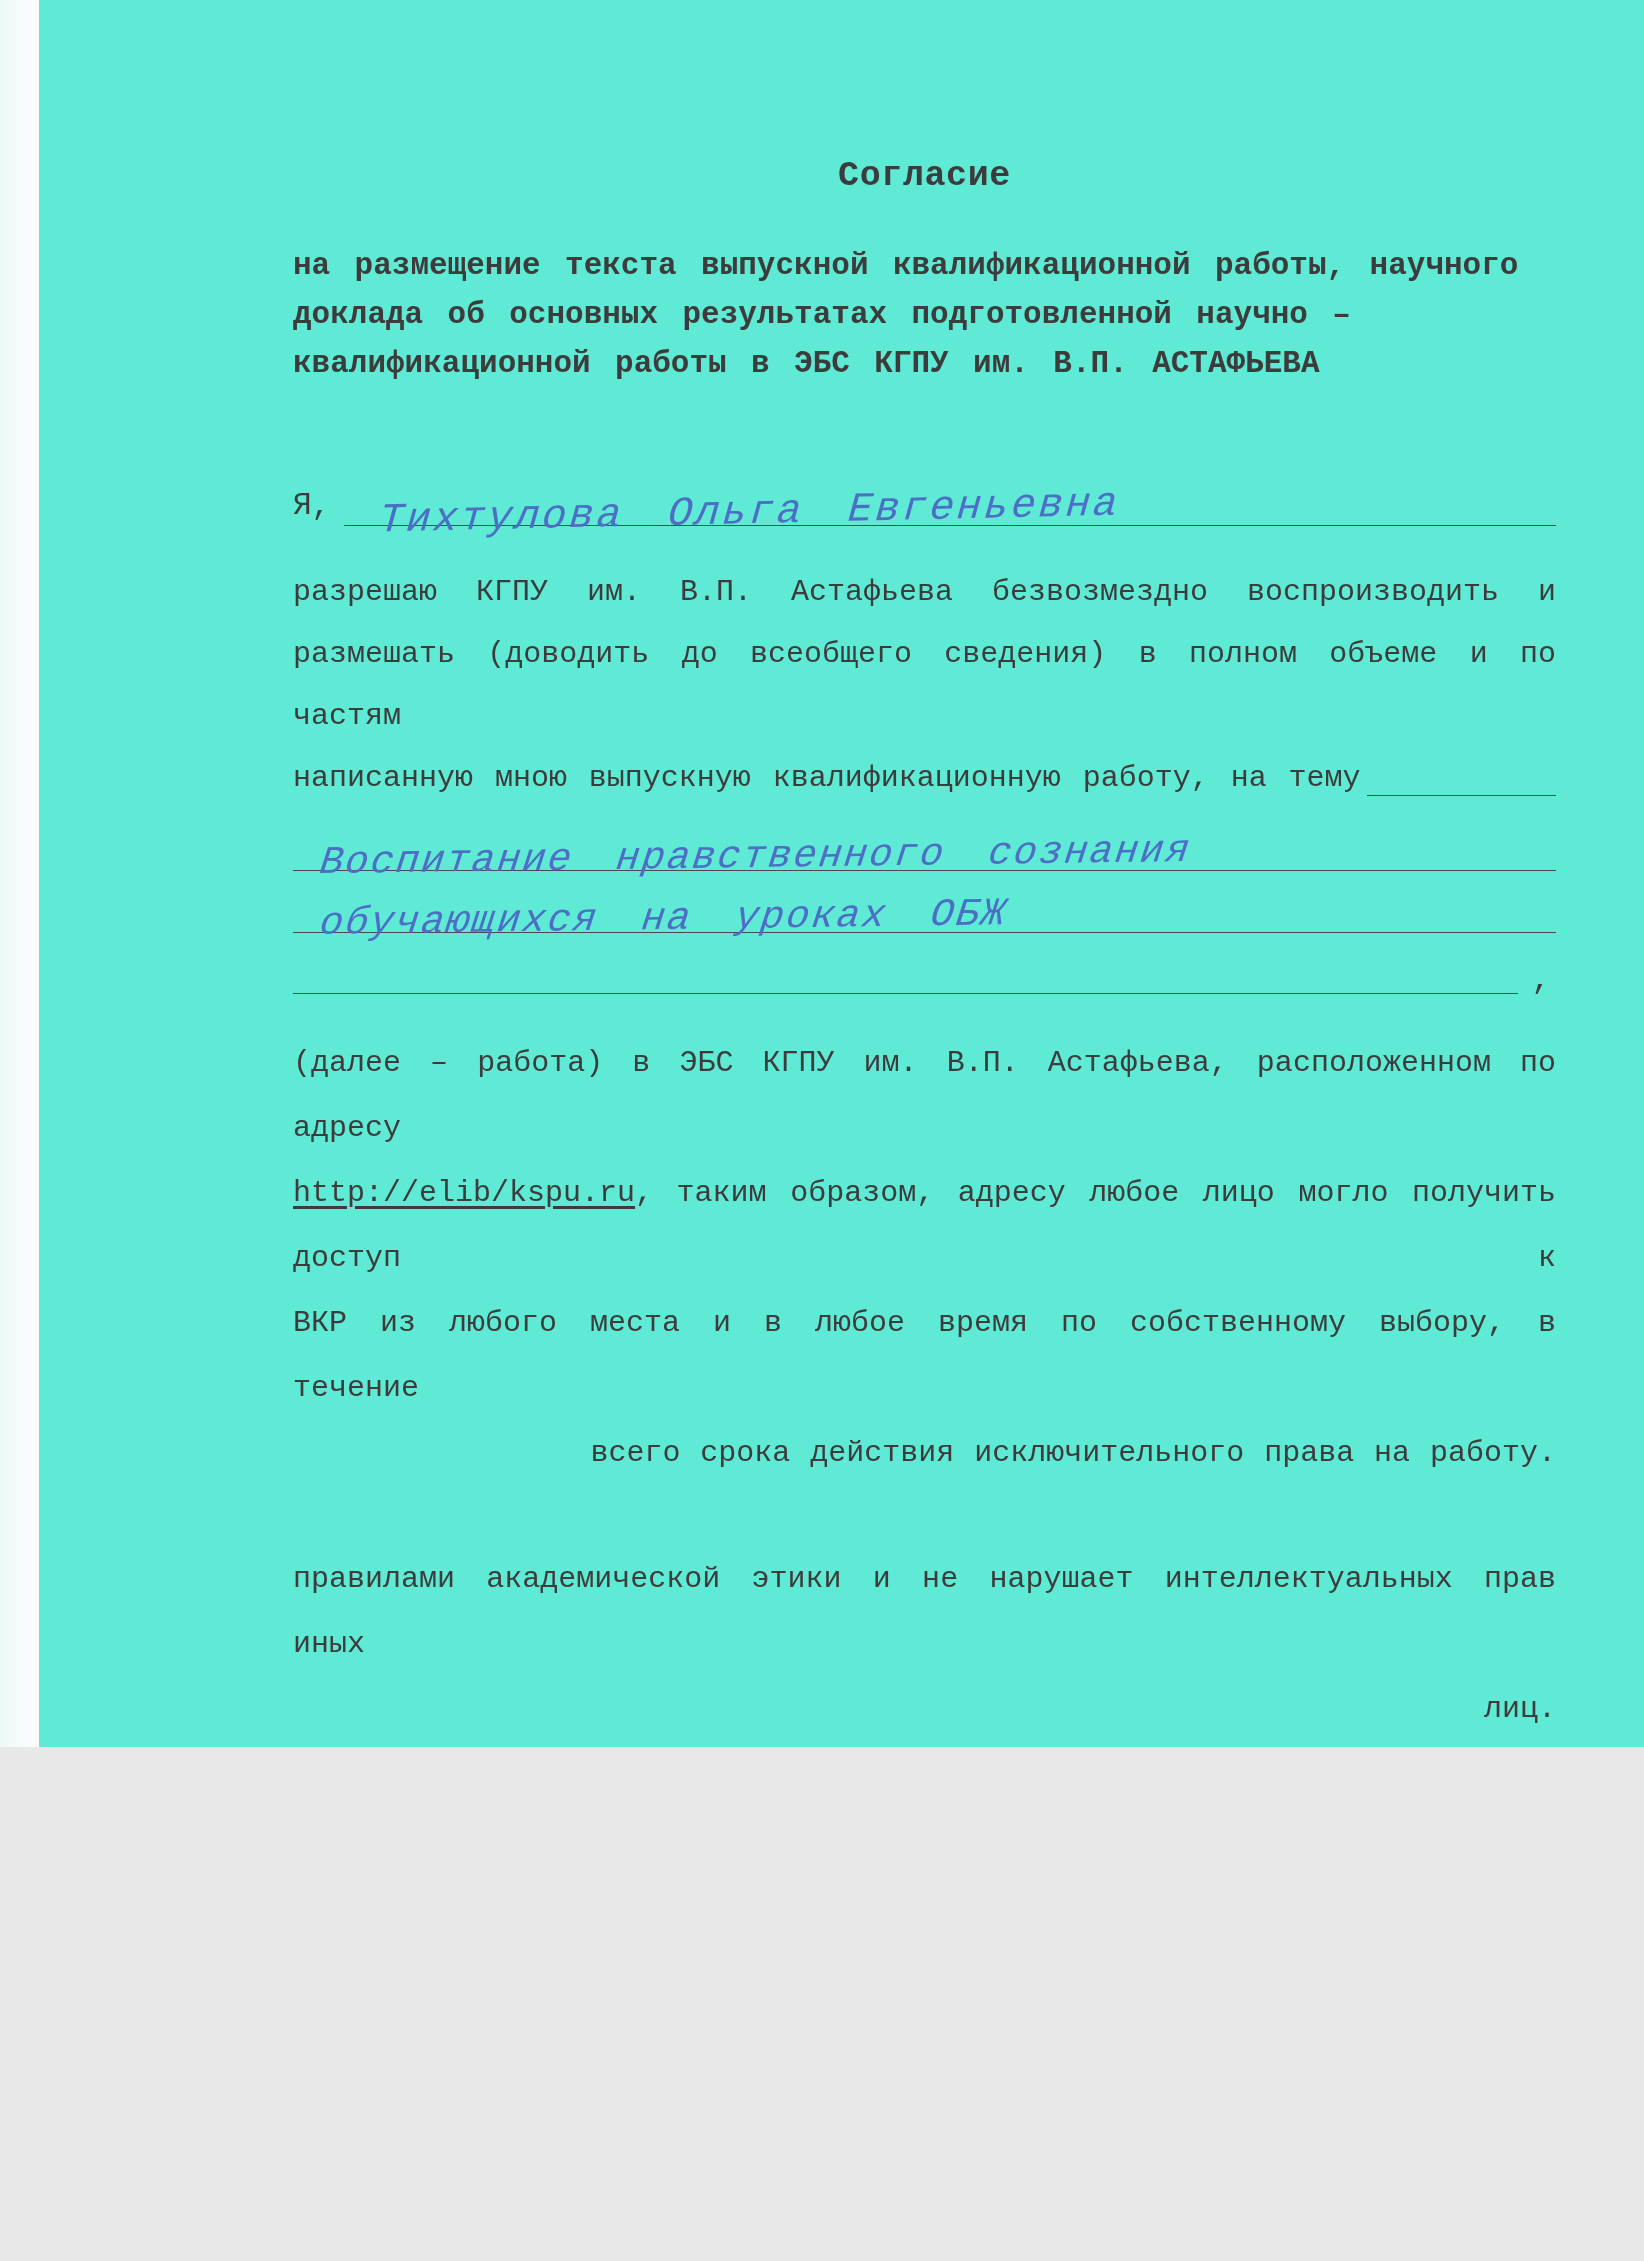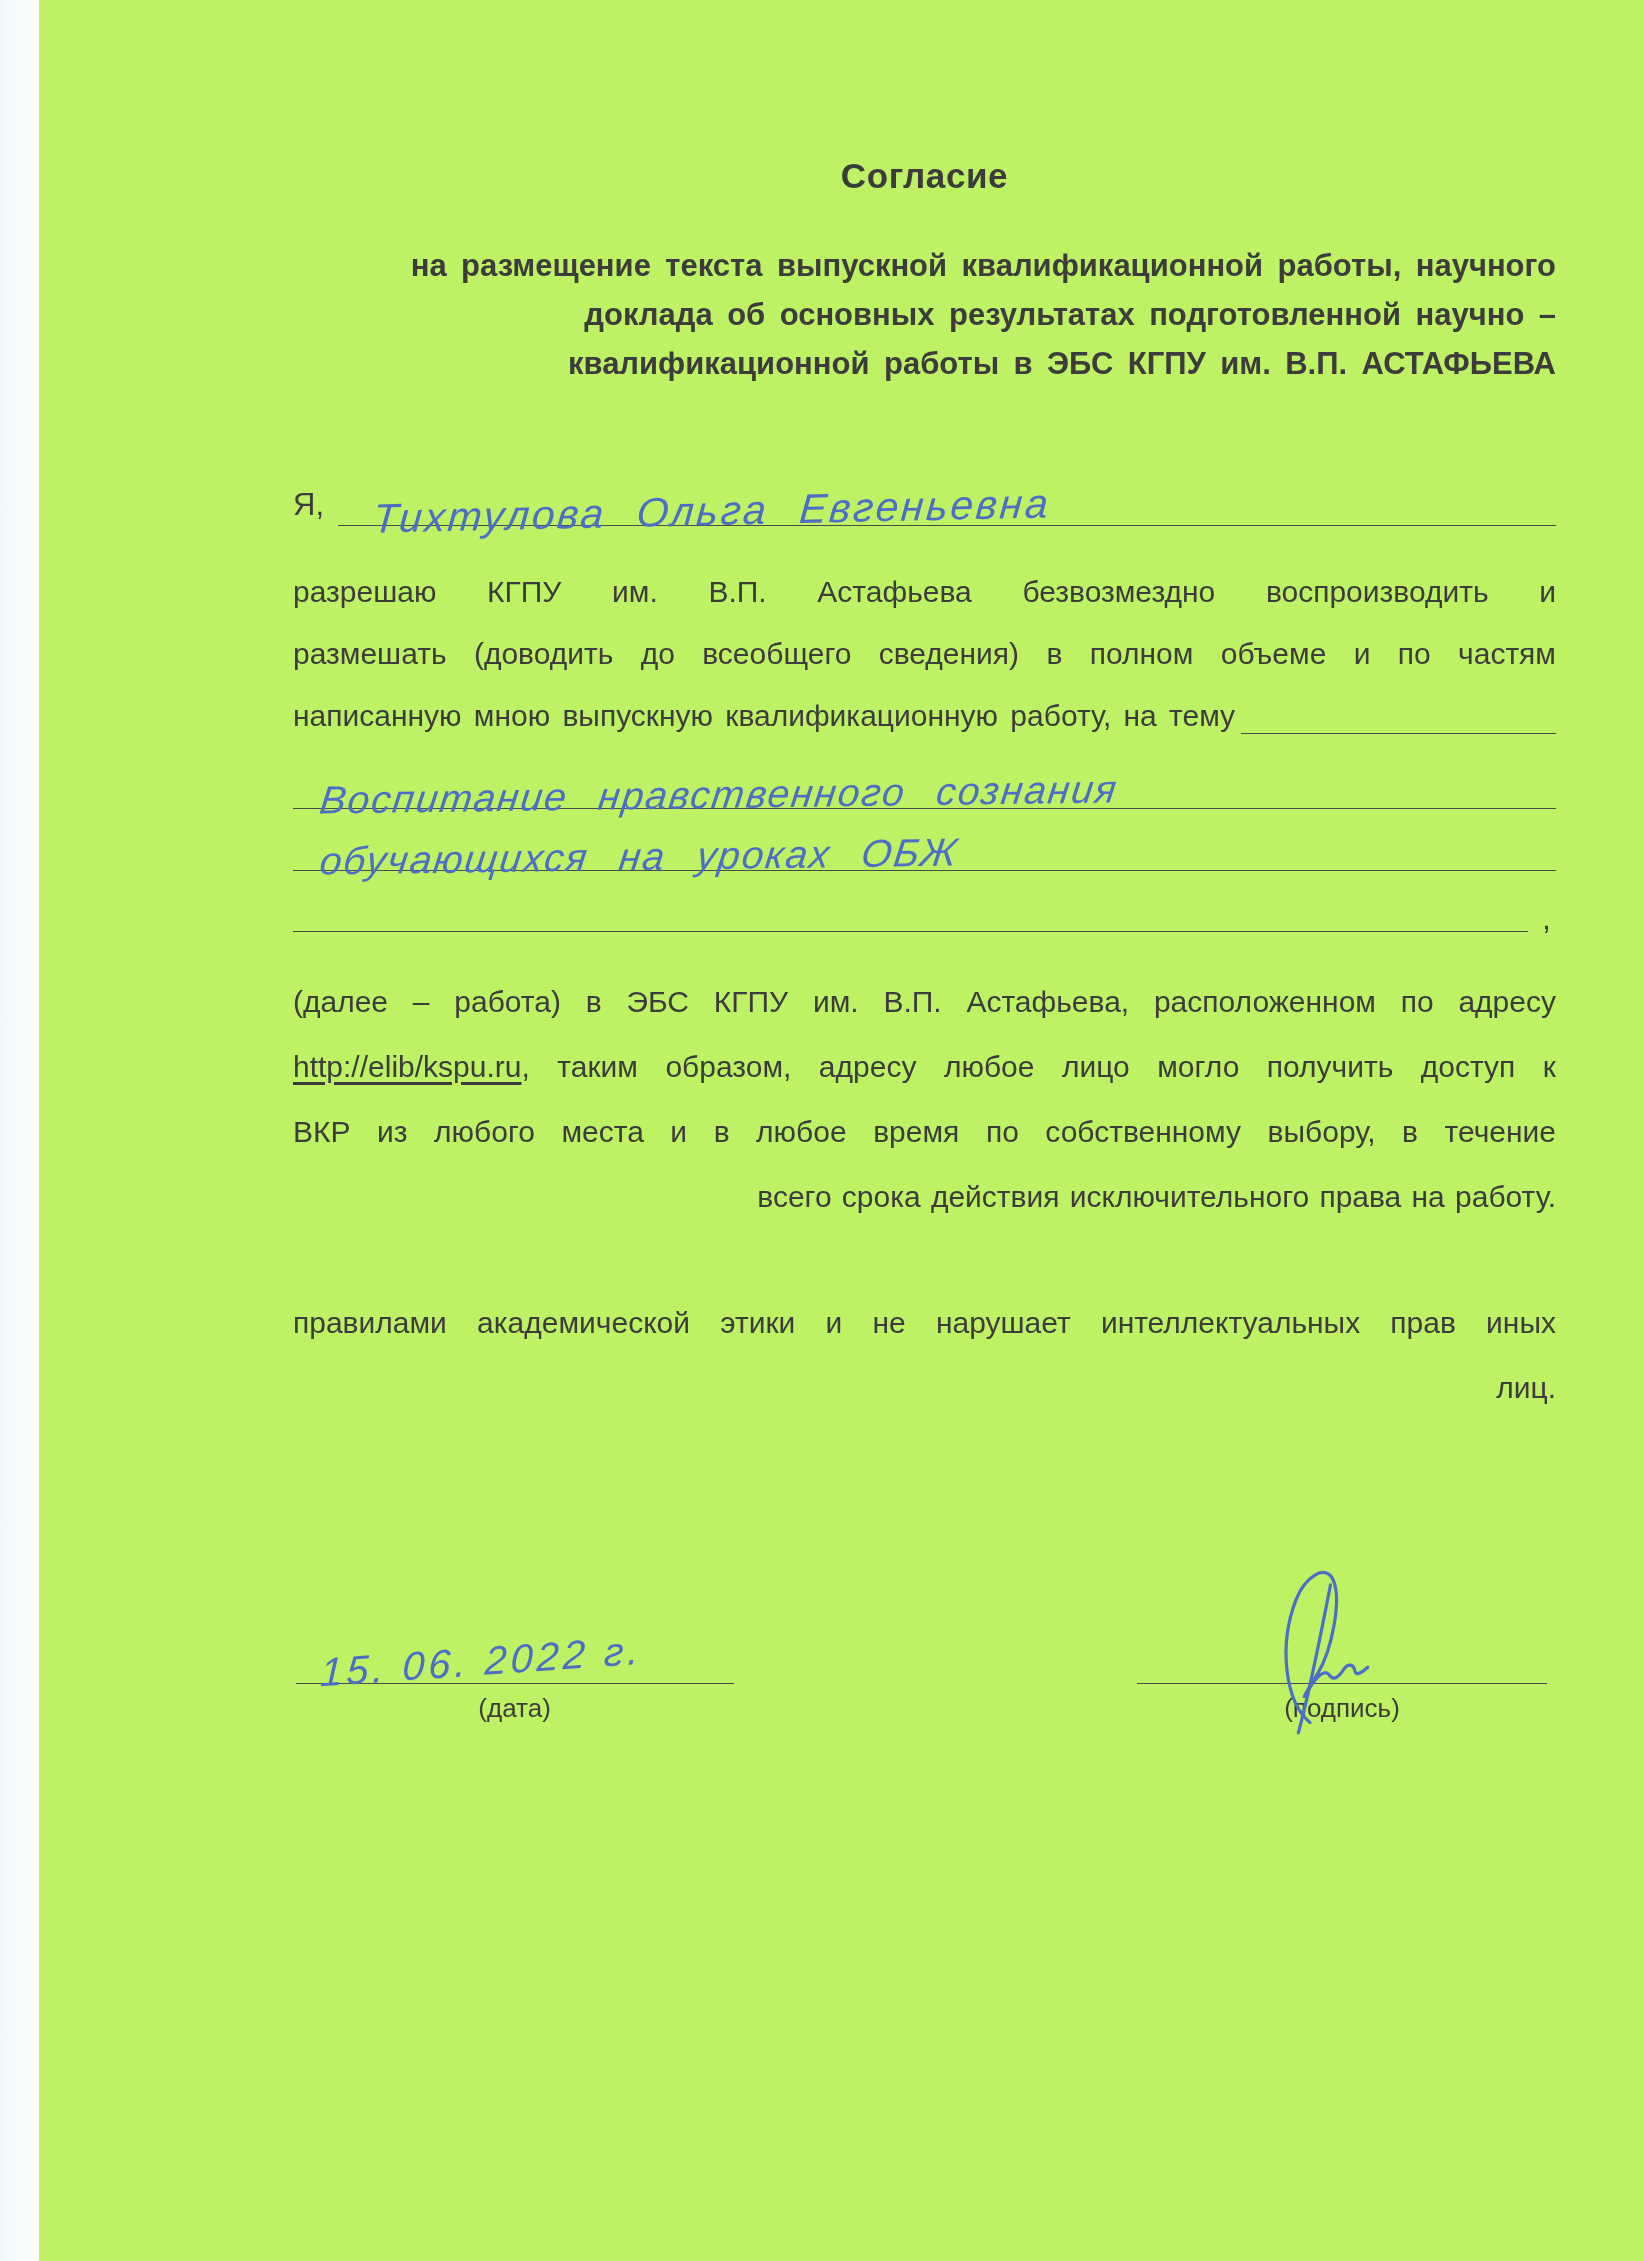--- a/index.html
+++ b/index.html
@@ -5,9 +5,9 @@
   html,body { margin:0; padding:0; background:#e8e8e8; }
   .page {
     position:relative;
-    width:1644px; height:2261px;
-    background:#bef264;
-    font-family:Liberation Sans, sans-serif;
+    width:1644px; height:1747px;
+    background:#5eead4;
+    font-family:Liberation Mono, monospace;
     color:#3d3c3c;
     overflow:hidden;
   }

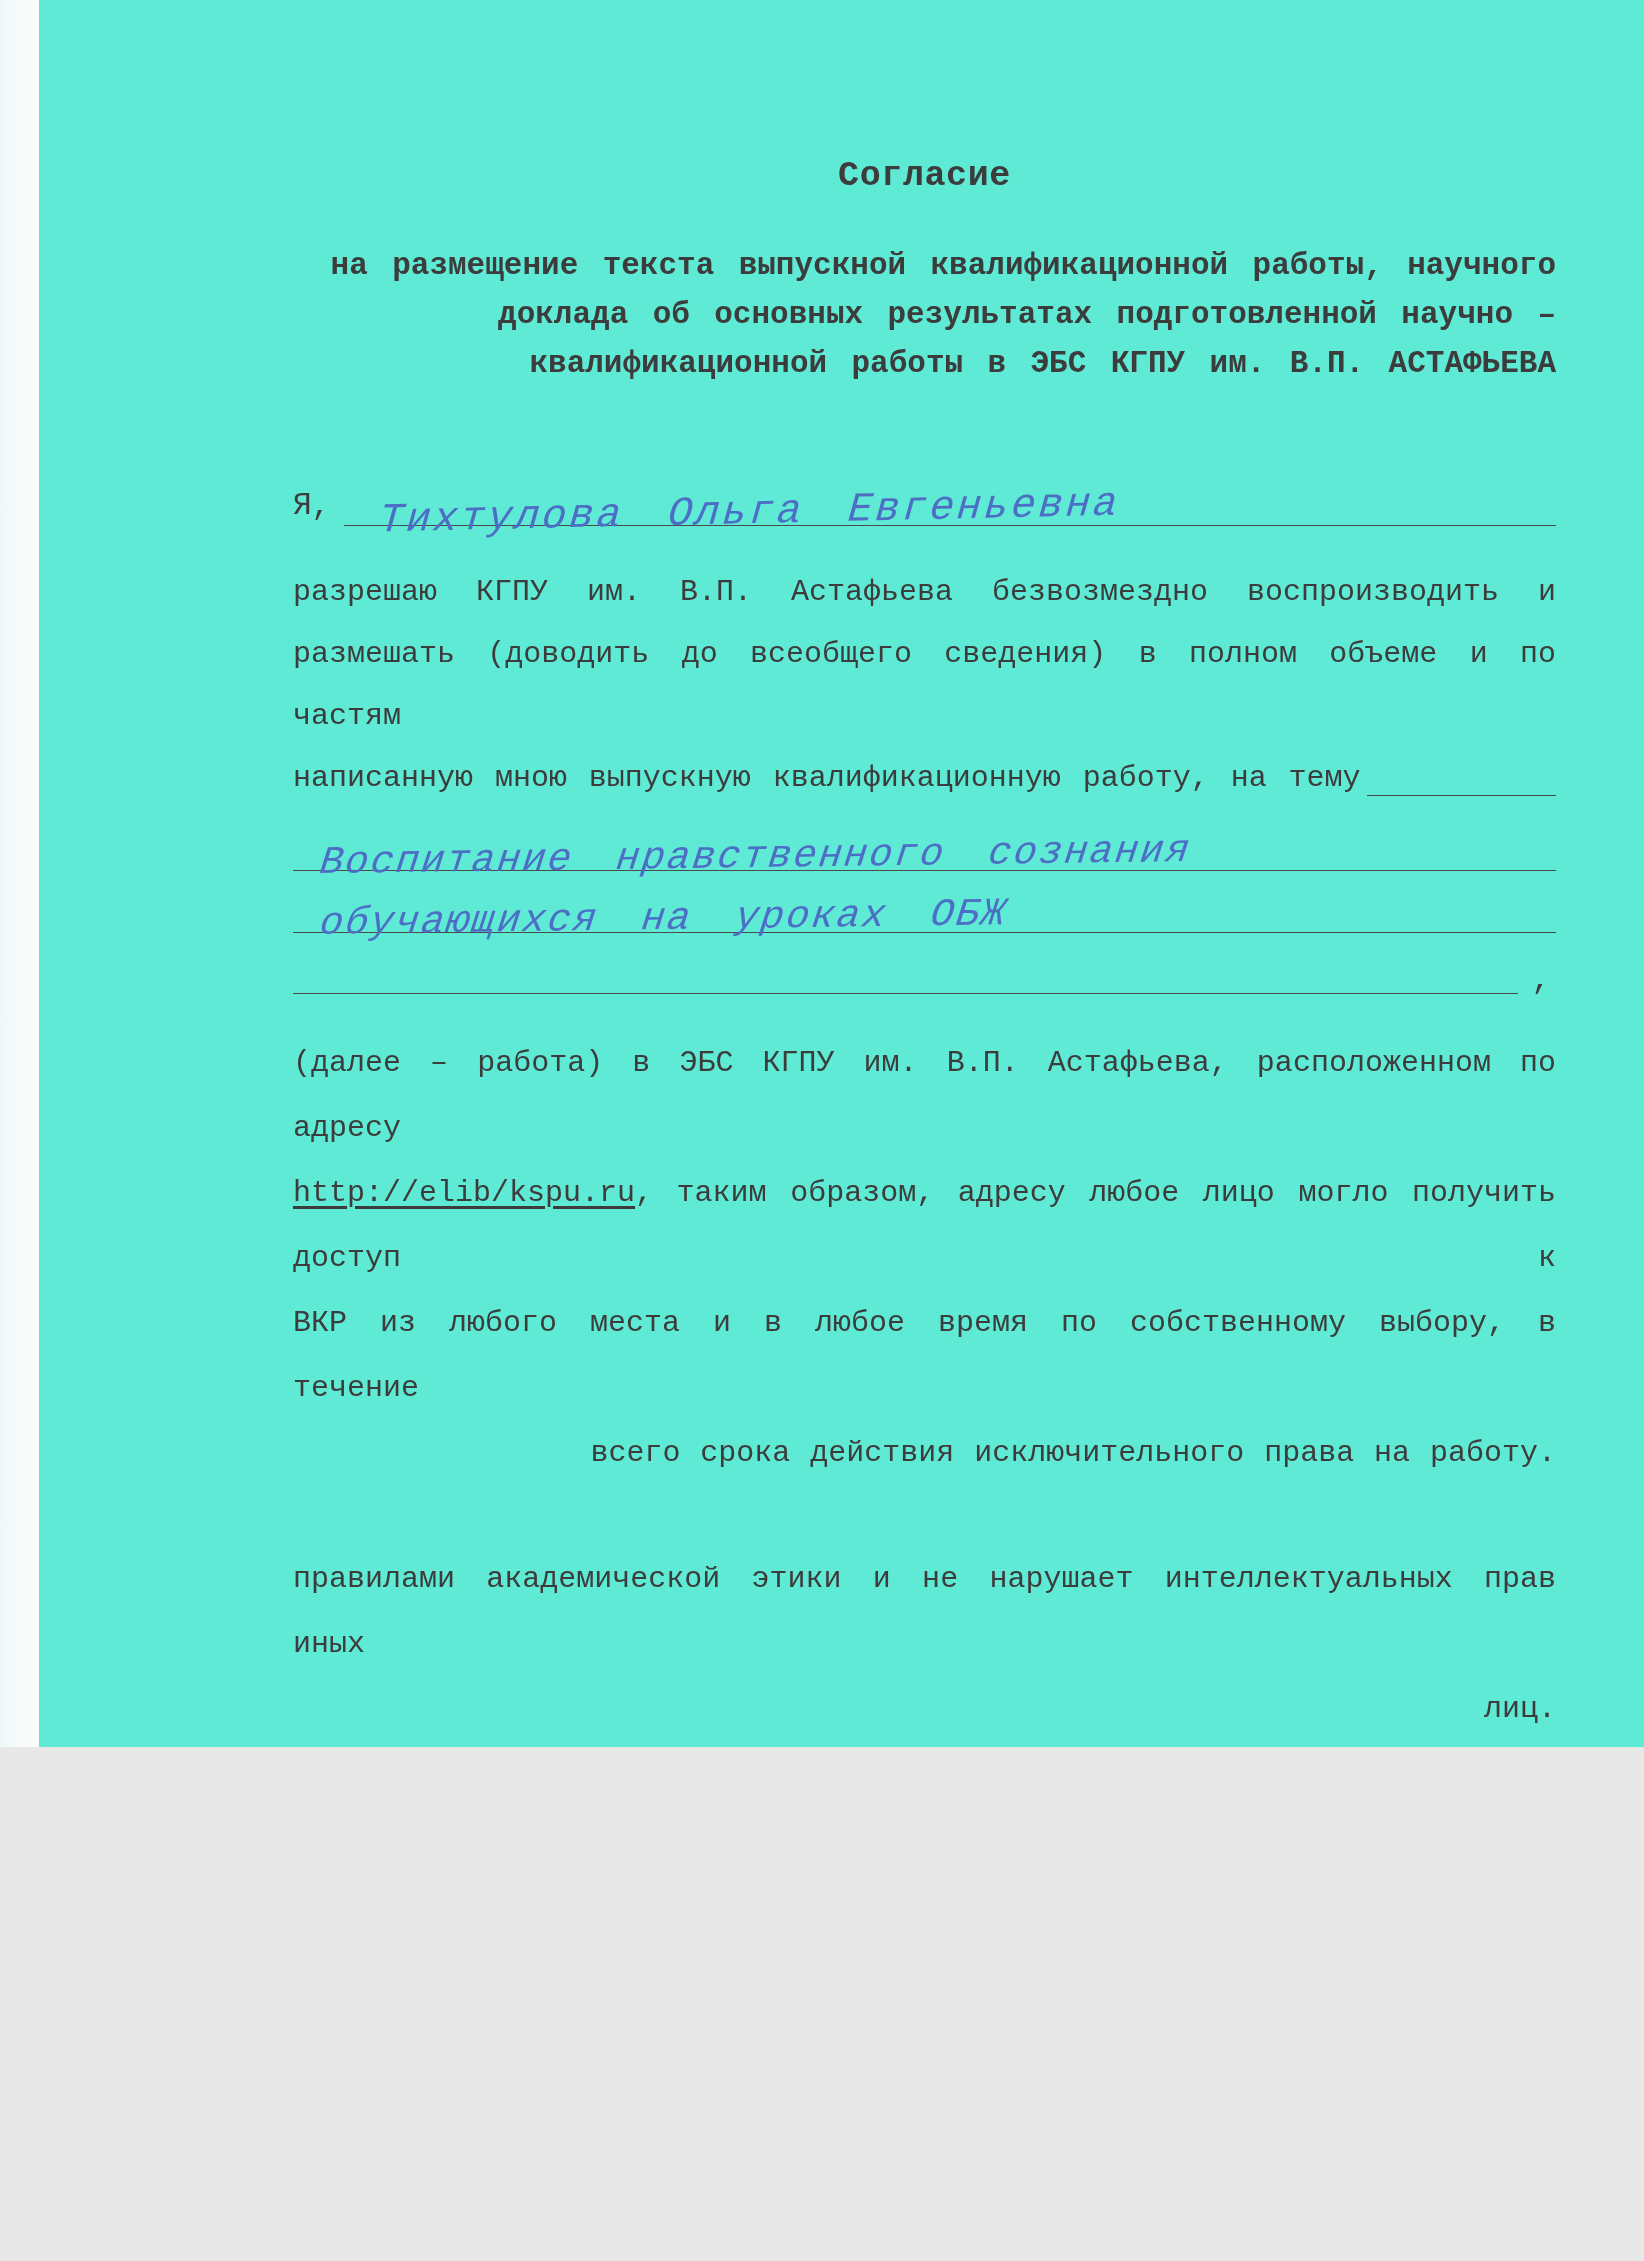--- a/index.html
+++ b/index.html
@@ -27,7 +27,7 @@
   }
   .doc-subtitle {
     margin-top:45px;
-    text-align:right;
+    text-align:left;
     font-weight:bold;
     font-size:31px;
     line-height:49px;

